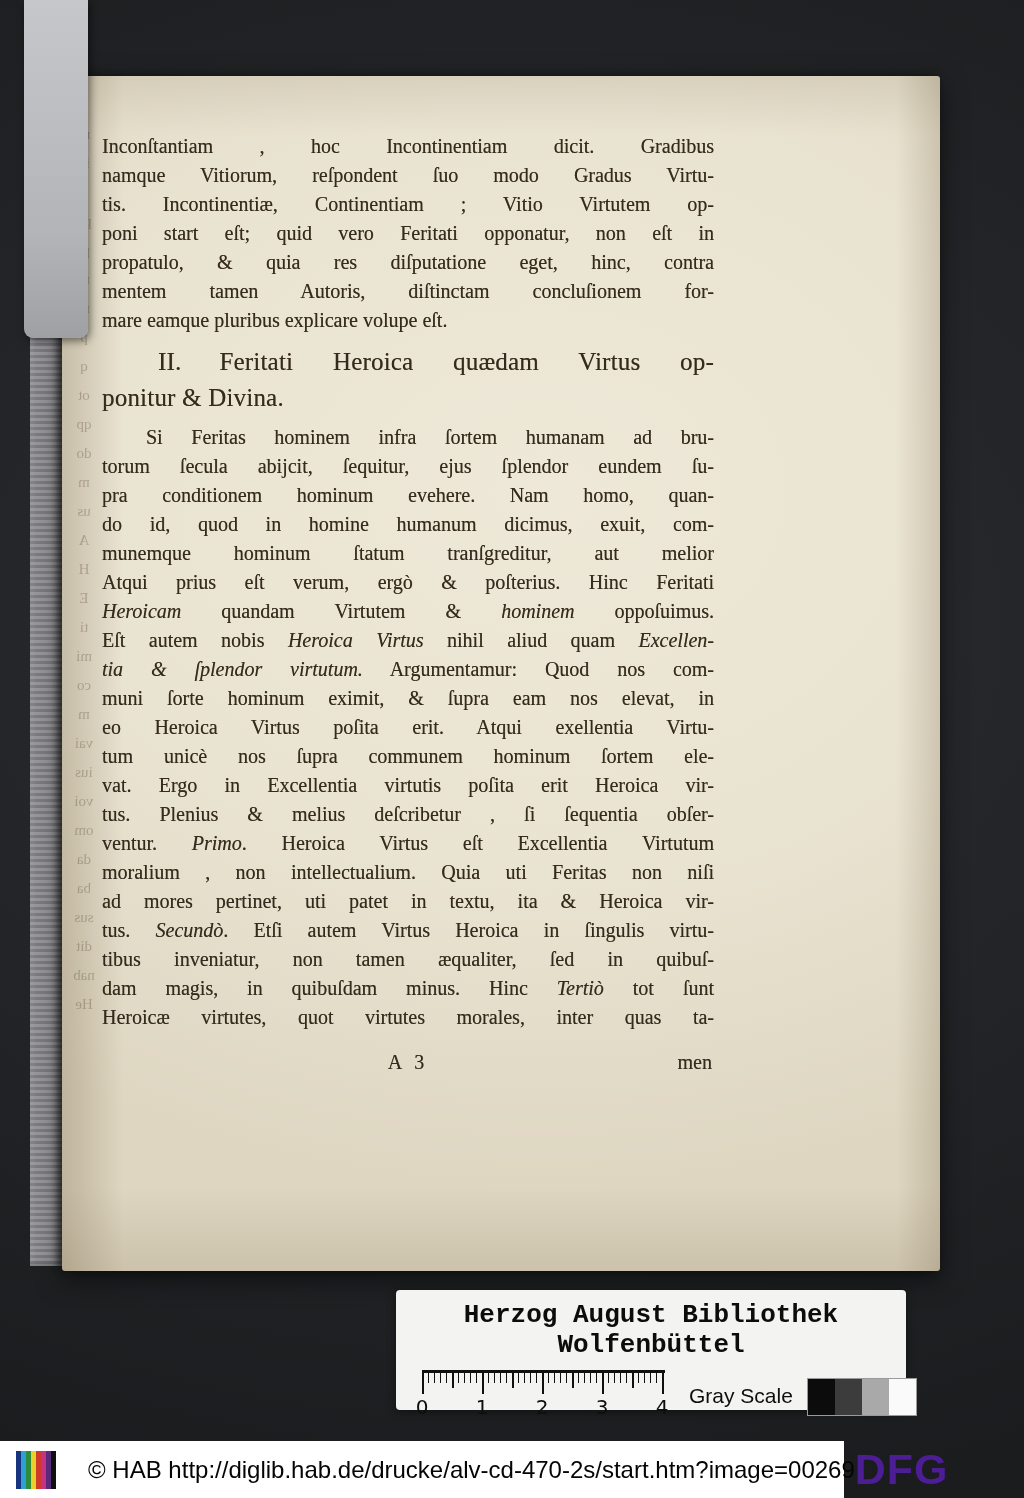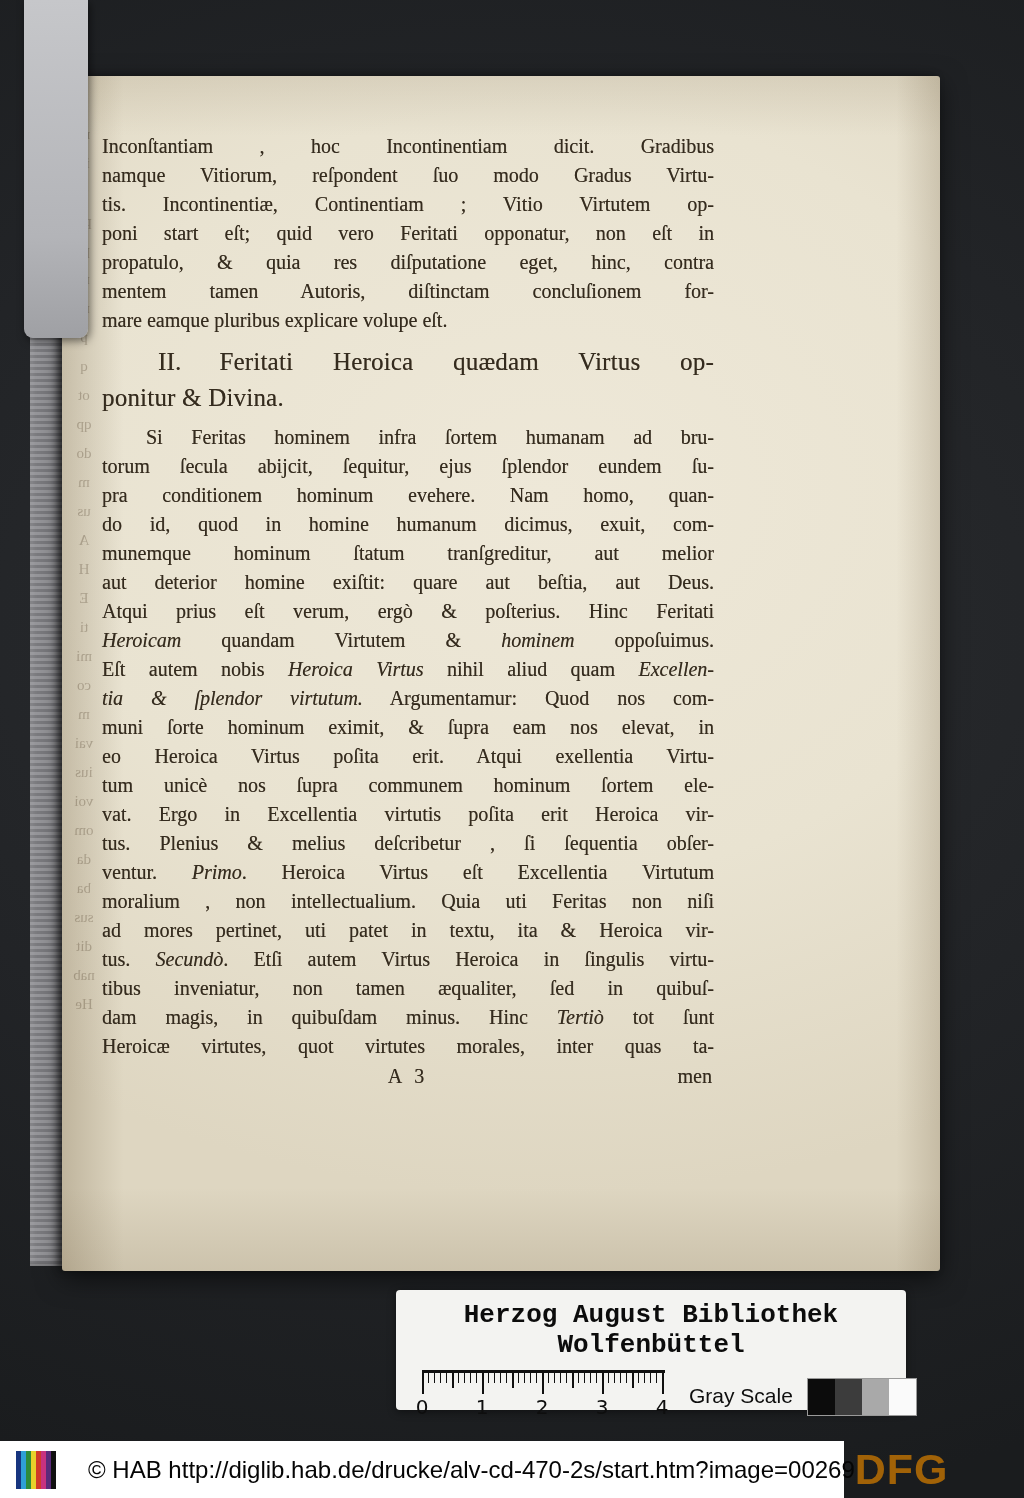--- a/index.html
+++ b/index.html
@@ -181,7 +181,6 @@
             <div class="line">pra conditionem hominum evehere. Nam homo, quan-</div>
             <div class="line">do id, quod in homine humanum dicimus, exuit, com-</div>
             <div class="line">munemque hominum ſtatum tranſgreditur, aut melior</div>
-            <div class="line">aut deterior homine exiſtit: quare aut beſtia, aut Deus.</div>
             <div class="line">Atqui prius eſt verum, ergò &amp; poſterius. Hinc Feritati</div>
             <div class="line"><i>Heroicam</i> quandam Virtutem &amp; <i>hominem</i> oppoſuimus.</div>
             <div class="line">Eſt autem nobis <i>Heroica Virtus</i> nihil aliud quam <i>Excellen-</i></div>

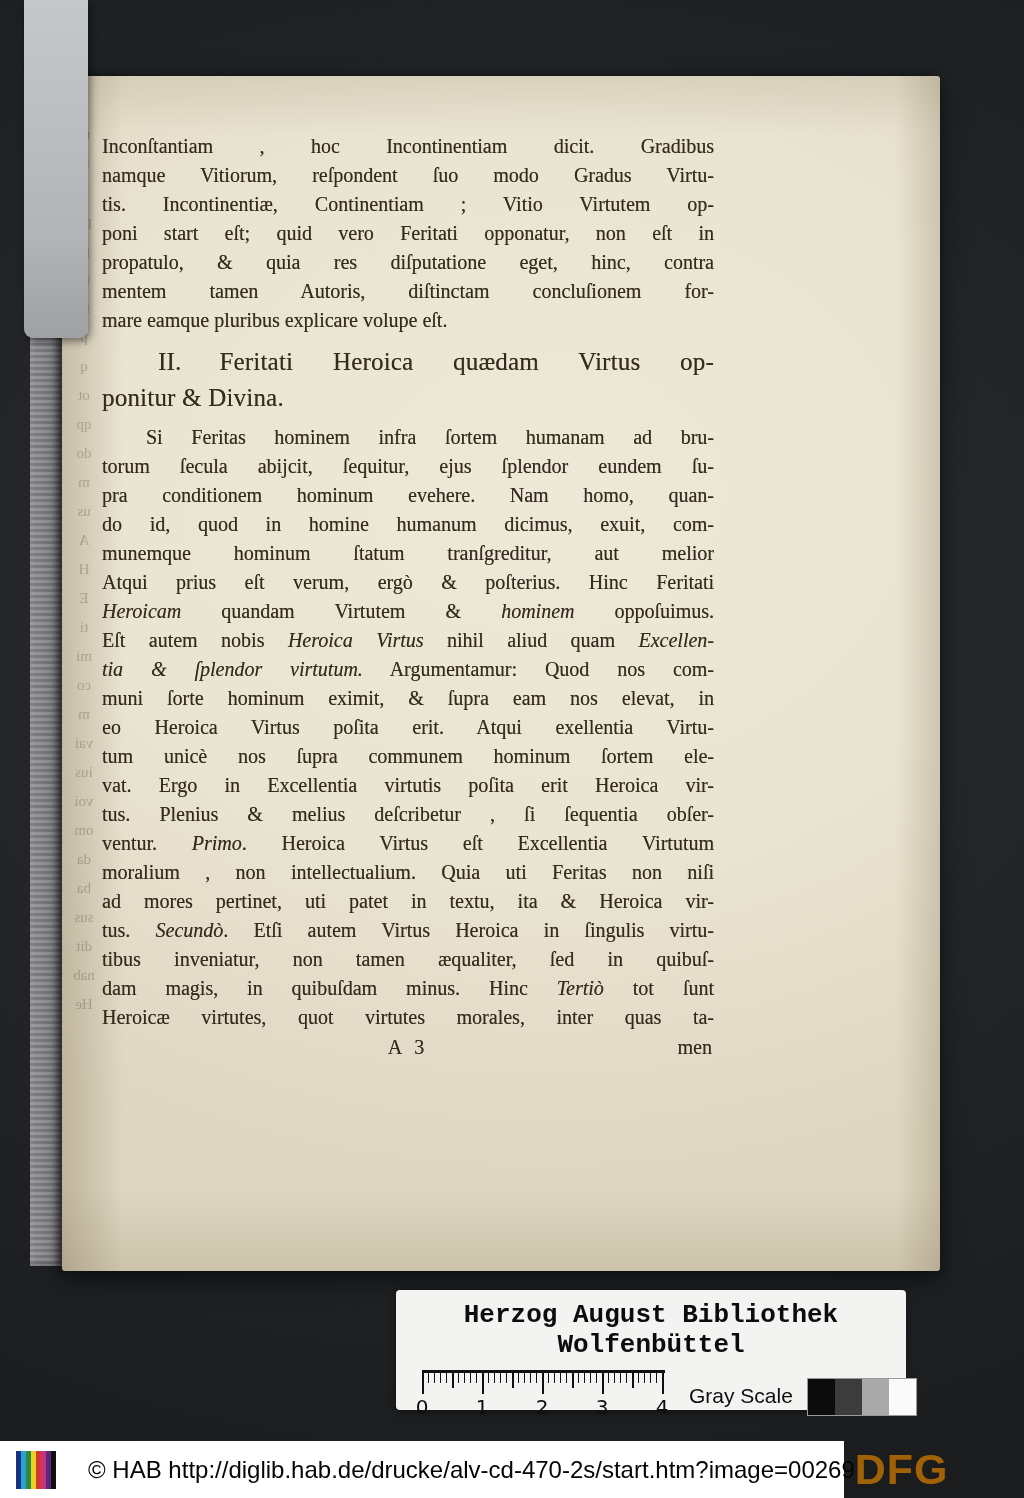--- a/index.html
+++ b/index.html
@@ -60,7 +60,7 @@
   .line.ragged { text-align-last: auto; }
   .para.body { font-size: 20px; line-height: 29px; }
   .para.heading { font-size: 25px; line-height: 36px; margin: 9px 0 7px; letter-spacing: .2px; }
-  .sigline { position: relative; height: 29px; margin-top: 4px; font-size: 20px; }
+  .sigline { position: relative; height: 29px; margin-top: 19px; font-size: 20px; }
   .sigline .sig { position: absolute; left: 50%; transform: translateX(-50%); letter-spacing: 4px; }
   .sigline .catch { position: absolute; right: 2px; }
 

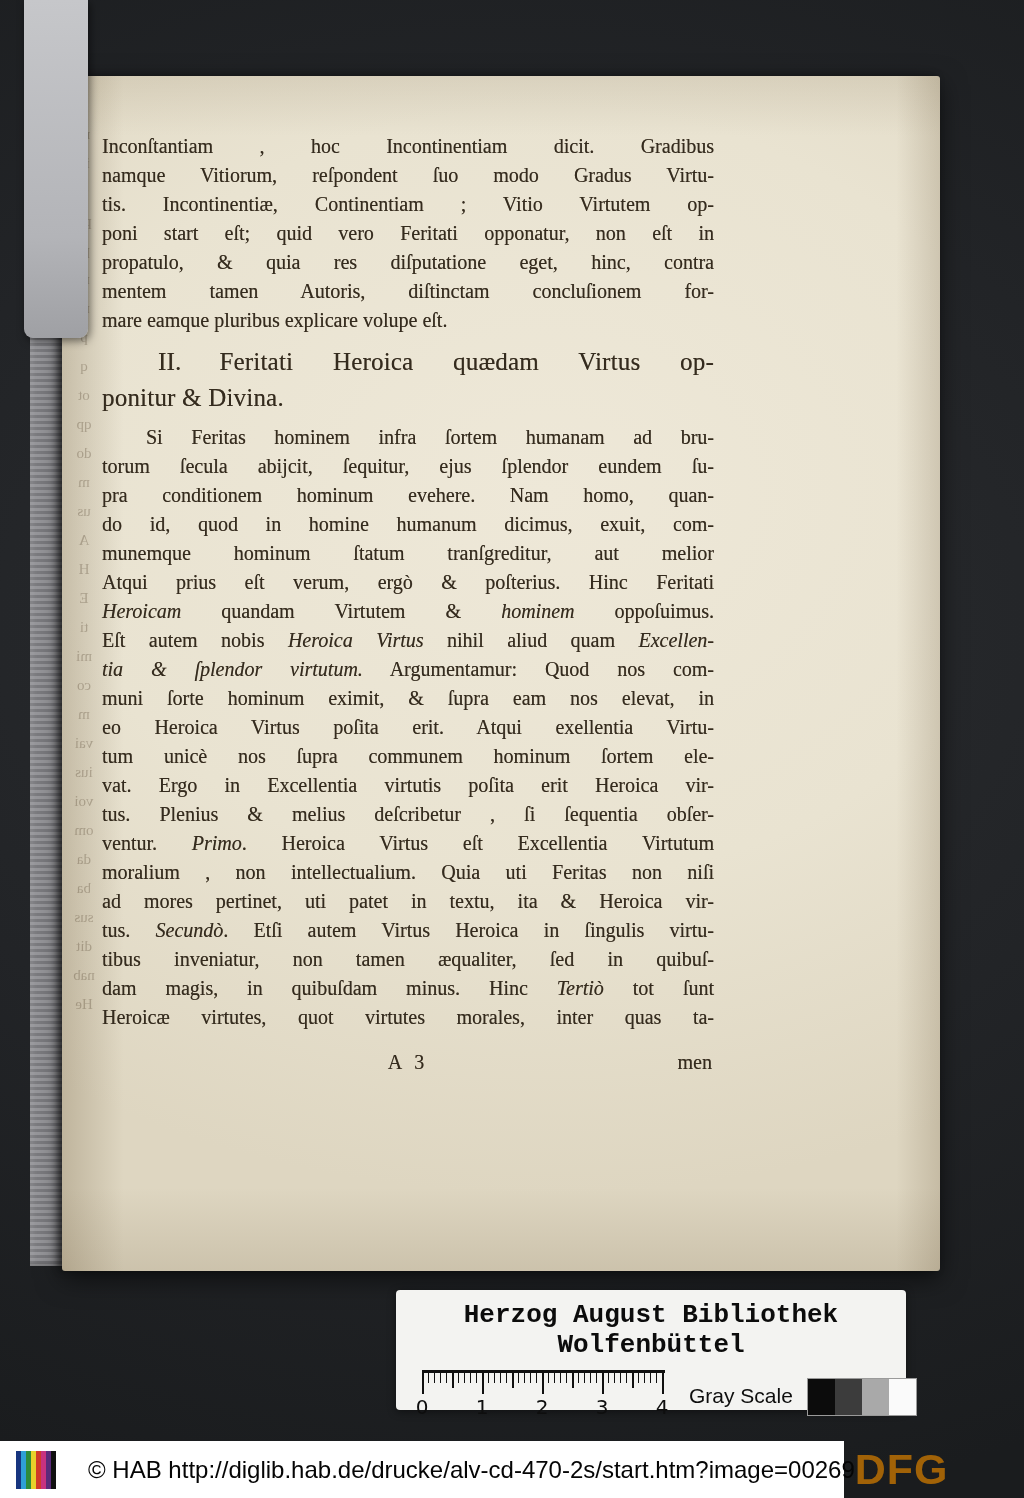--- a/index.html
+++ b/index.html
@@ -115,7 +115,7 @@
   .dfg {
     margin-left: auto; margin-right: 14px;
     font-family: "Liberation Sans", sans-serif; font-weight: 700;
-    font-size: 43px; color: #a16207; letter-spacing: 1px;
+    font-size: 43px; color: #4c1d95; letter-spacing: 1px;
   }
 </style>
 </head>

